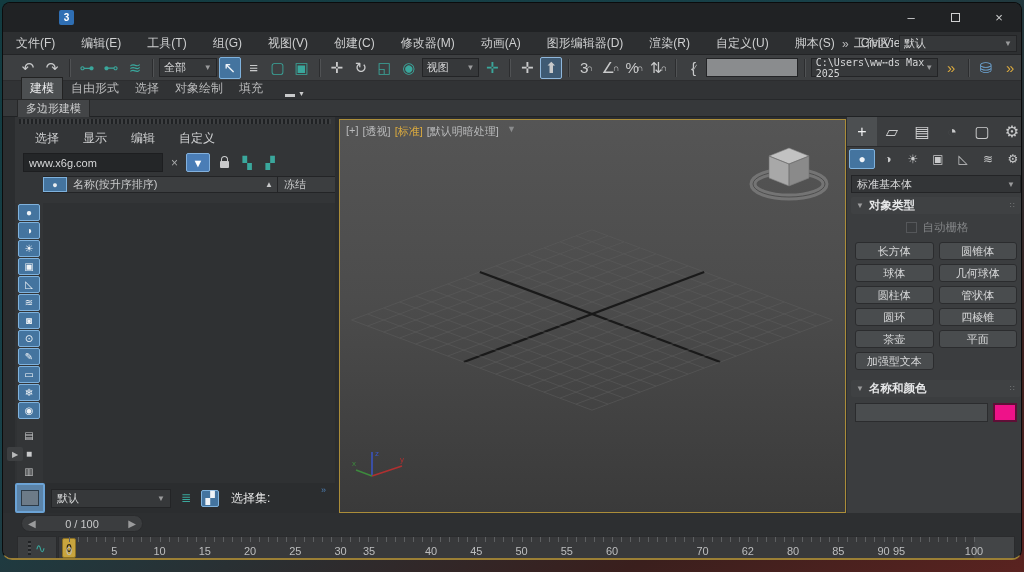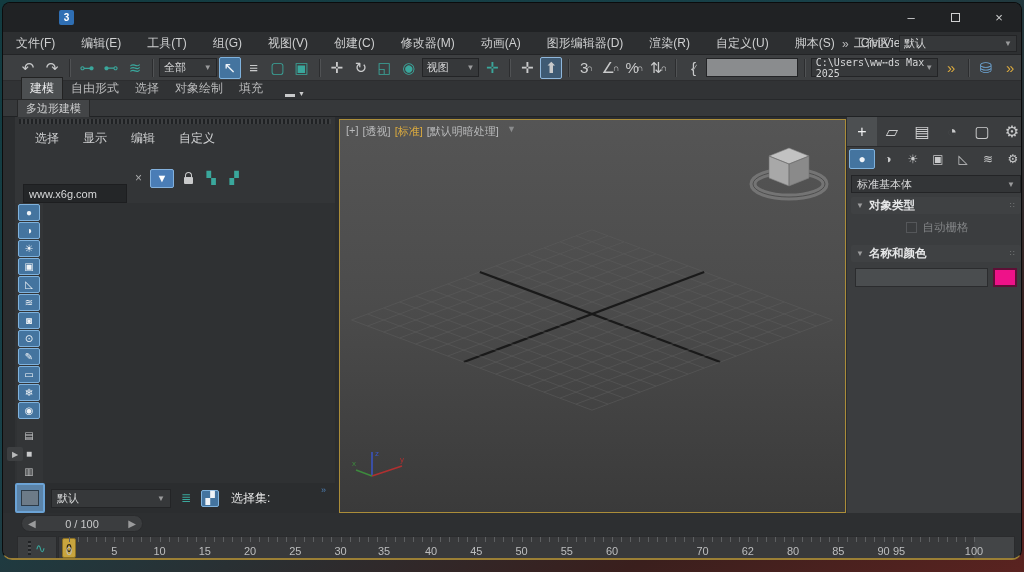--- a/index.html
+++ b/index.html
@@ -66,8 +66,8 @@
   .exp-menus { display:flex; gap:4px; padding:4px 0 2px 10px; }
   .exp-menu { color:#cfd0d1; font-size:12px; padding:2px 10px; }
   .exp-searchrow { display:flex; align-items:center; gap:5px; padding:2px 6px 4px 8px; }
-  .exp-search { width:104px; height:19px; background:#242628; border:1px solid #1d1e20;
-    color:#d8d9da; font-size:11px; display:flex; align-items:center; padding:0 5px;margin-top:31px; }
+  .exp-search { width:140px; height:19px; background:#242628; border:1px solid #1d1e20;
+    color:#d8d9da; font-size:11px; display:flex; align-items:center; padding:0 5px; }
   .clear-x { color:#a9aaab; font-size:12px; padding:0 3px; }
   .filter-btn { width:24px; height:19px; background:#4a7db6; border:1px solid #83b1dd; border-radius:2px;
     display:flex; align-items:center; justify-content:center; color:#fff; font-size:11px; }

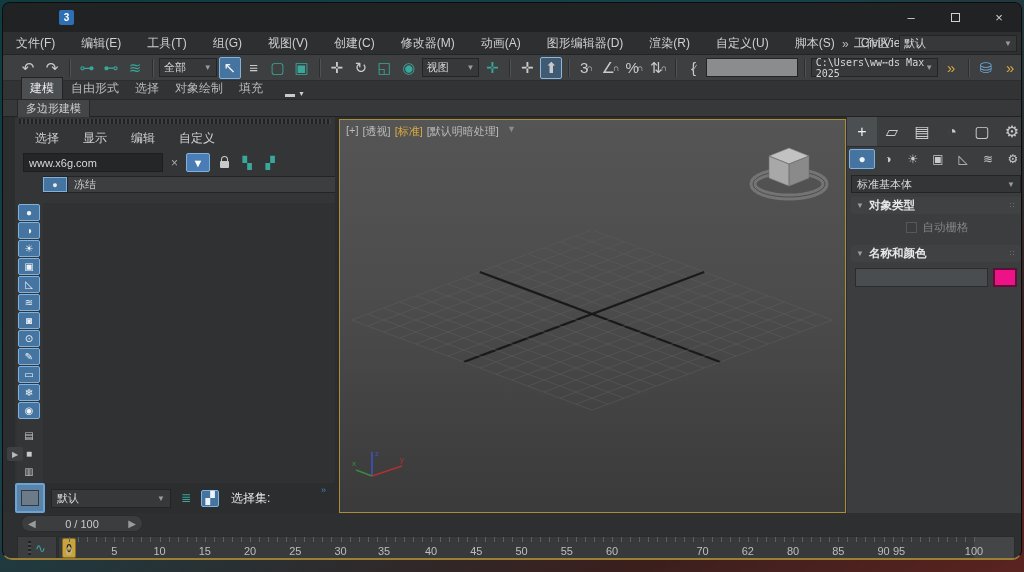--- a/index.html
+++ b/index.html
@@ -283,6 +283,10 @@
       </div>
       <div class="exp-header">
         <div class="hdr-typecell">●</div>
+        <div class="hdr-name">
+          <span>名称(按升序排序)</span>
+          <span style="font-size:8px; margin-right:4px">▲</span>
+        </div>
         <div class="hdr-frozen">冻结</div>
       </div>
       <div class="exp-body">

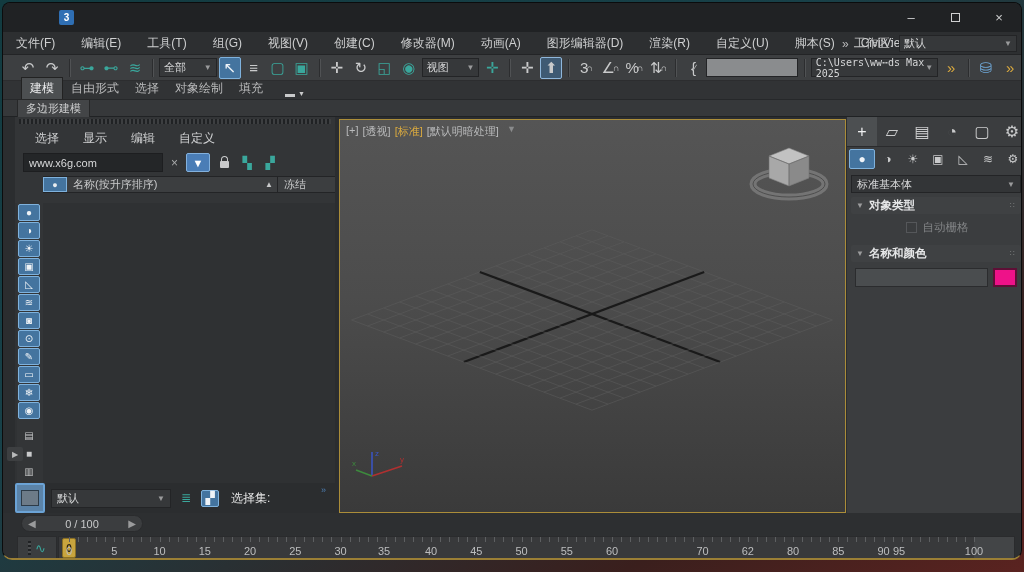--- a/index.html
+++ b/index.html
@@ -413,6 +413,19 @@
         <span class="checkbox"></span>
         <span>自动栅格</span>
       </div>
+      <div class="prim-grid" id="primGrid">
+          <div class="prim-btn">长方体</div>
+          <div class="prim-btn">圆锥体</div>
+          <div class="prim-btn">球体</div>
+          <div class="prim-btn">几何球体</div>
+          <div class="prim-btn">圆柱体</div>
+          <div class="prim-btn">管状体</div>
+          <div class="prim-btn">圆环</div>
+          <div class="prim-btn">四棱锥</div>
+          <div class="prim-btn">茶壶</div>
+          <div class="prim-btn">平面</div>
+          <div class="prim-btn">加强型文本</div>
+        </div>
       <div class="rollout" style="margin-top:10px">
         <span class="tri">▼</span>
         <span class="rtitle">名称和颜色</span>

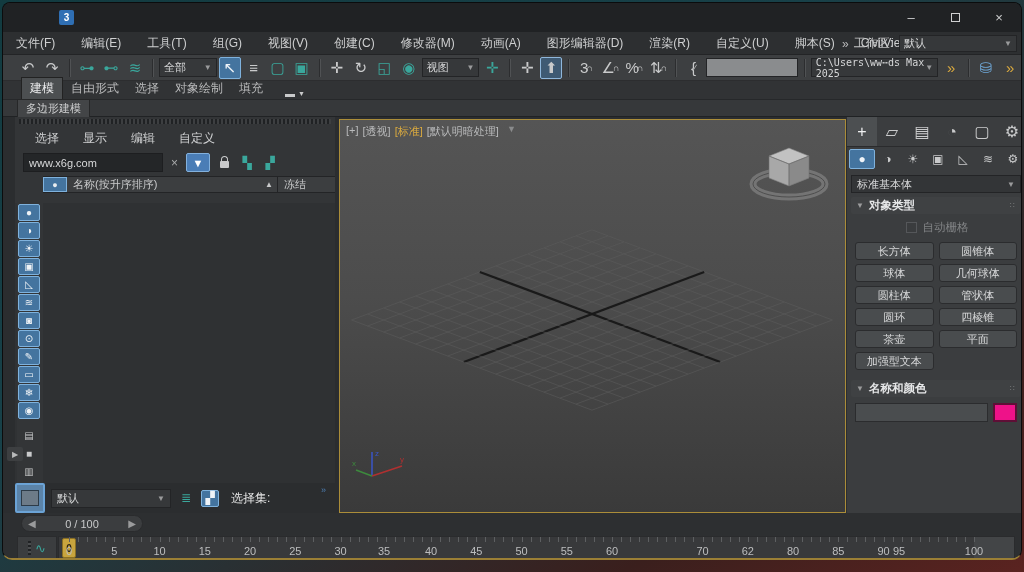--- a/index.html
+++ b/index.html
@@ -574,7 +574,7 @@
         <div class="tick-label" style="left: 191px;">20</div>
         <div class="tick-label" style="left: 236.25px;">25</div>
         <div class="tick-label" style="left: 281.5px;">30</div>
-        <div class="tick-label" style="left: 325px;">35</div>
+        <div class="tick-label" style="left: 310px;">35</div>
         <div class="tick-label" style="left: 372px;">40</div>
         <div class="tick-label" style="left: 417.25px;">45</div>
         <div class="tick-label" style="left: 462.5px;">50</div>

